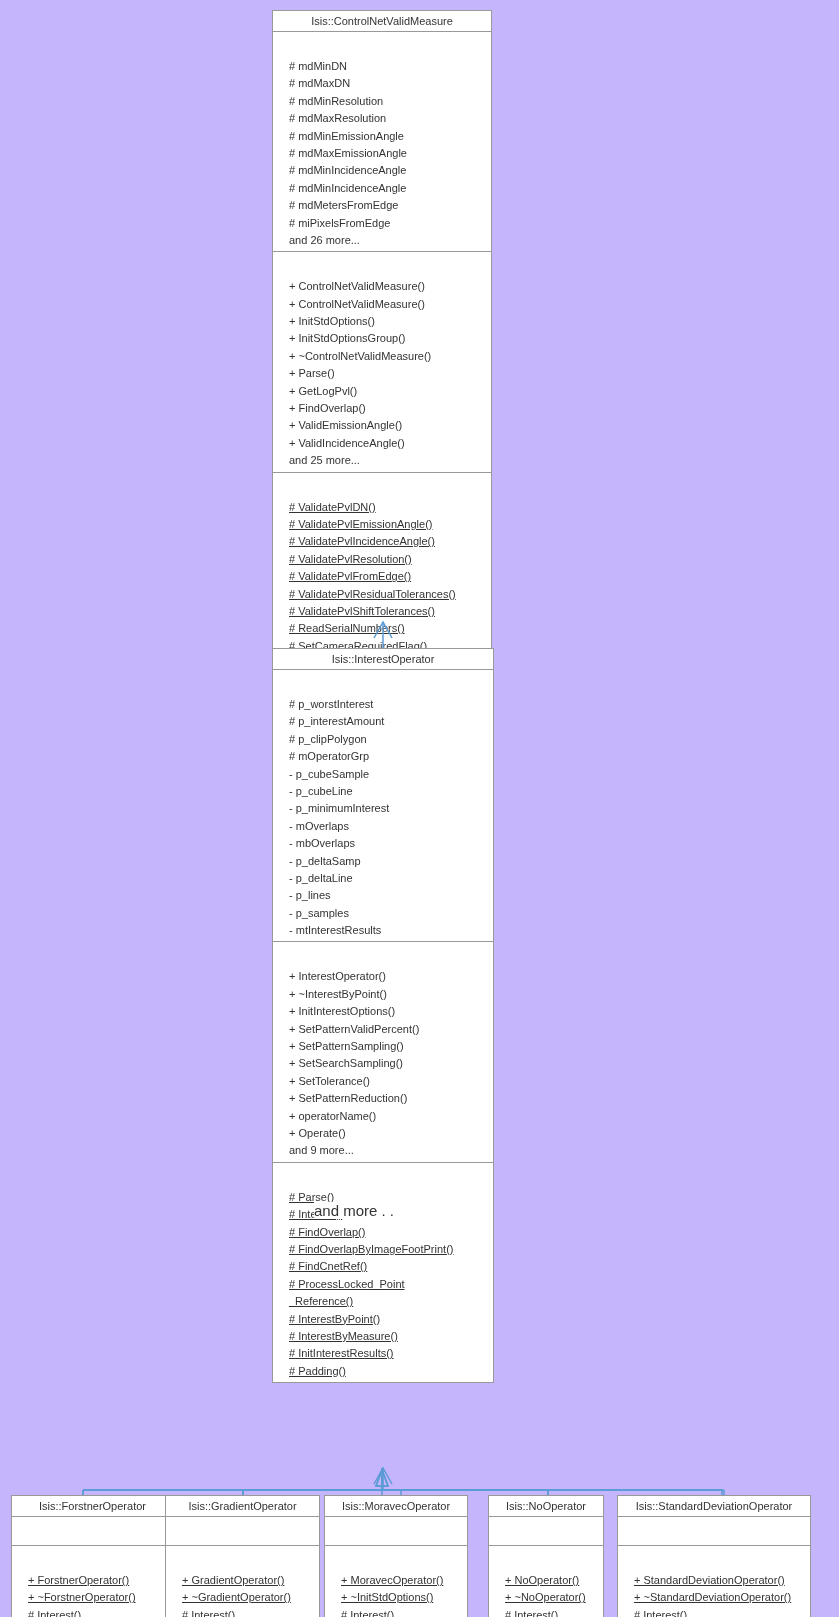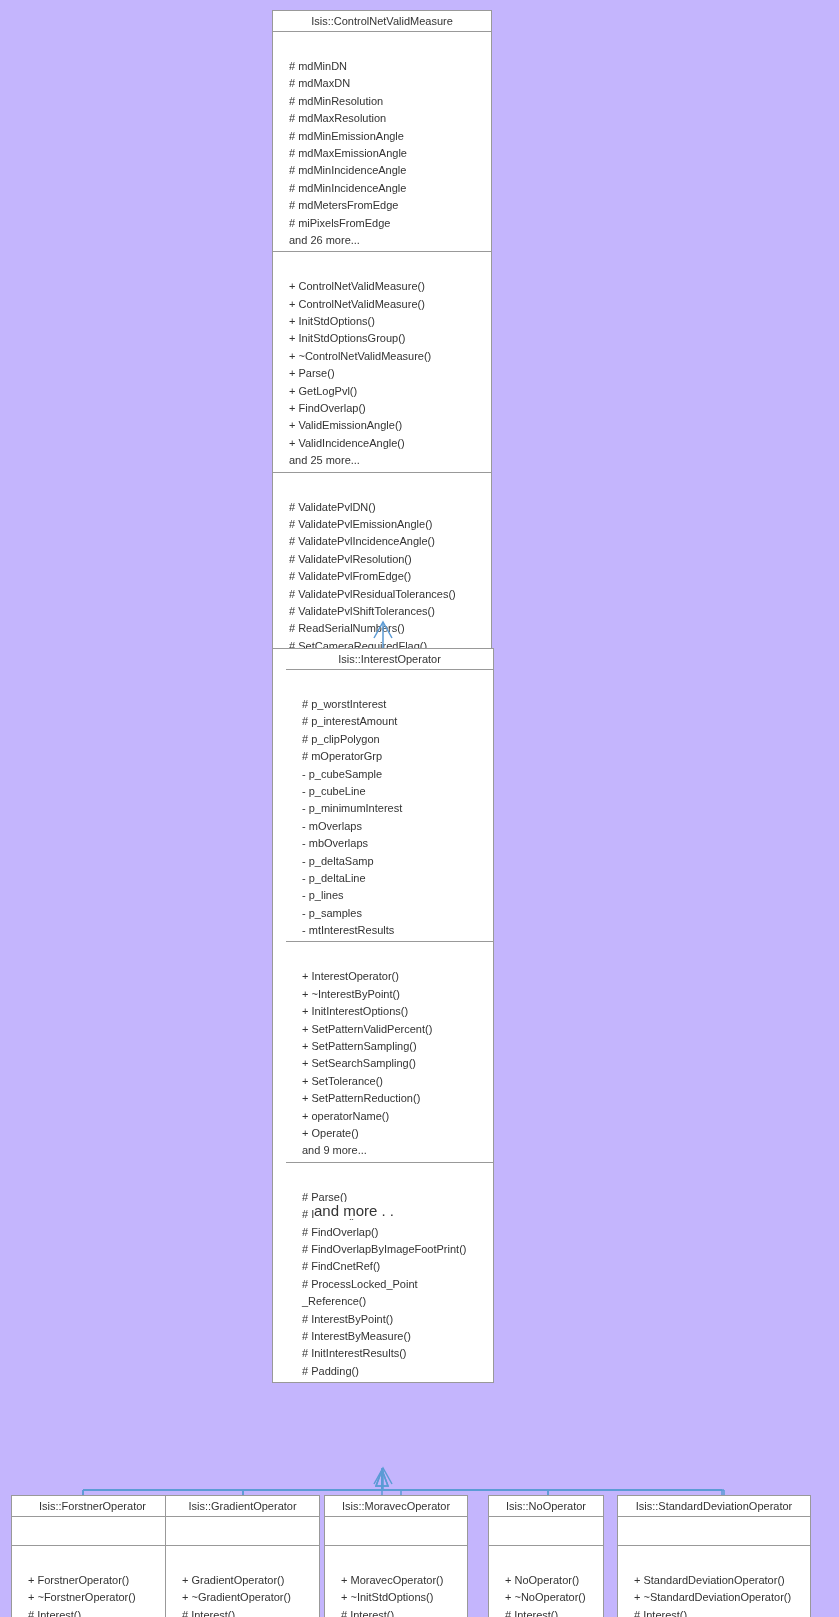--- a/index.html
+++ b/index.html
@@ -37,6 +37,7 @@
     }
     .uml-box .section:last-child {
       border-bottom: none;
+      text-decoration: underline;
     }
     .uml-box .line {
       padding: 1px 8px;

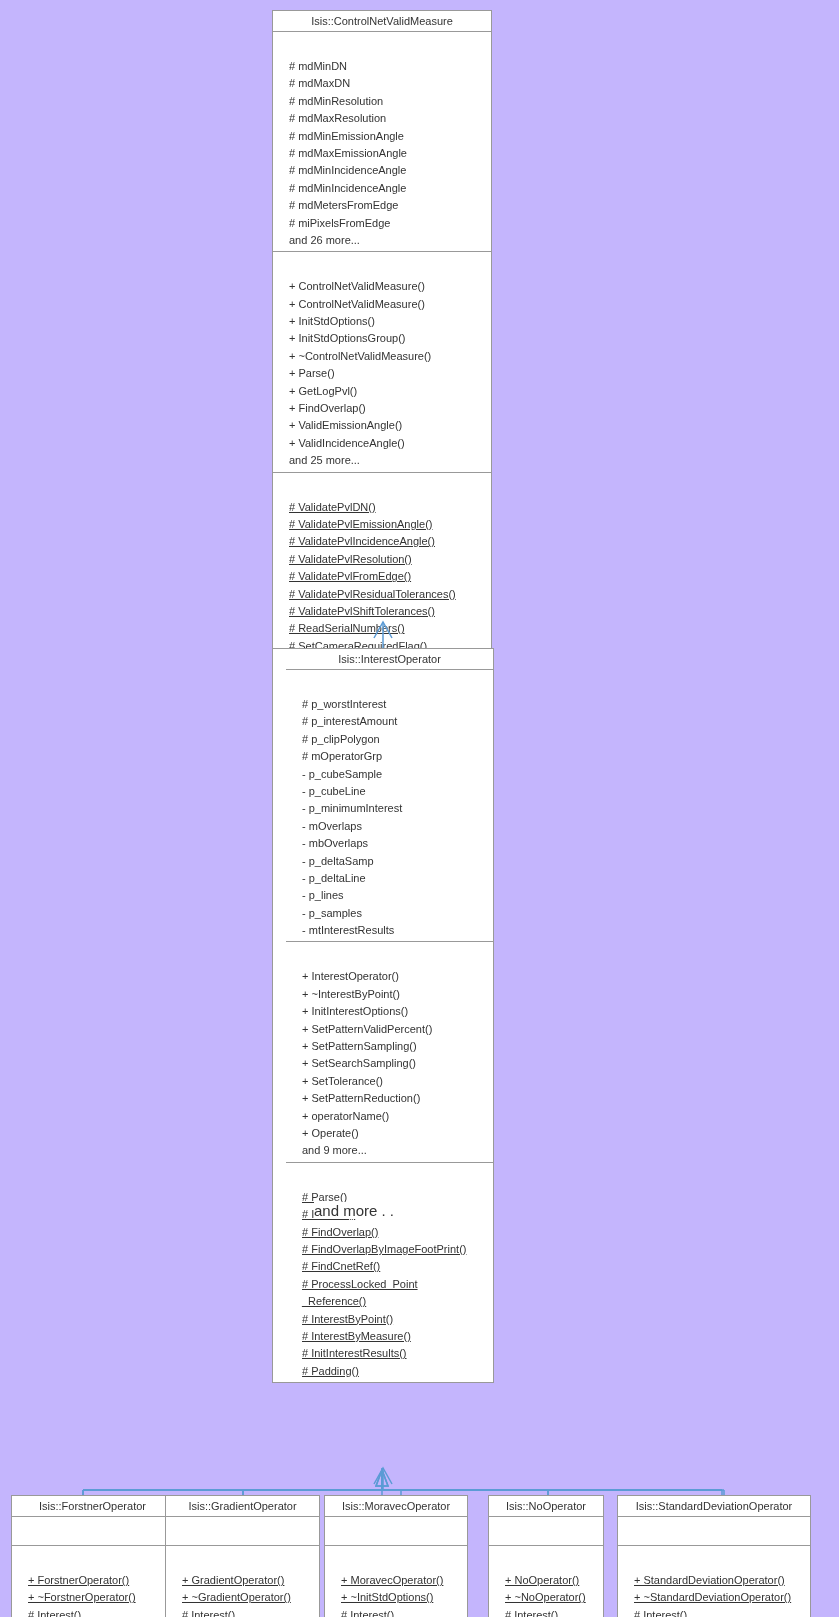--- a/index.html
+++ b/index.html
@@ -133,7 +133,7 @@
     </div>
   </div>
 
-  <div class="uml-box" style="left:272px; top:648px; width:222px;padding-left:13px;">
+  <div class="uml-box" style="left:272px; top:648px; width:222px;">
     <div class="class-name">Isis::InterestOperator</div>
     <div class="section">
       <div class="line"># p_worstInterest</div>

